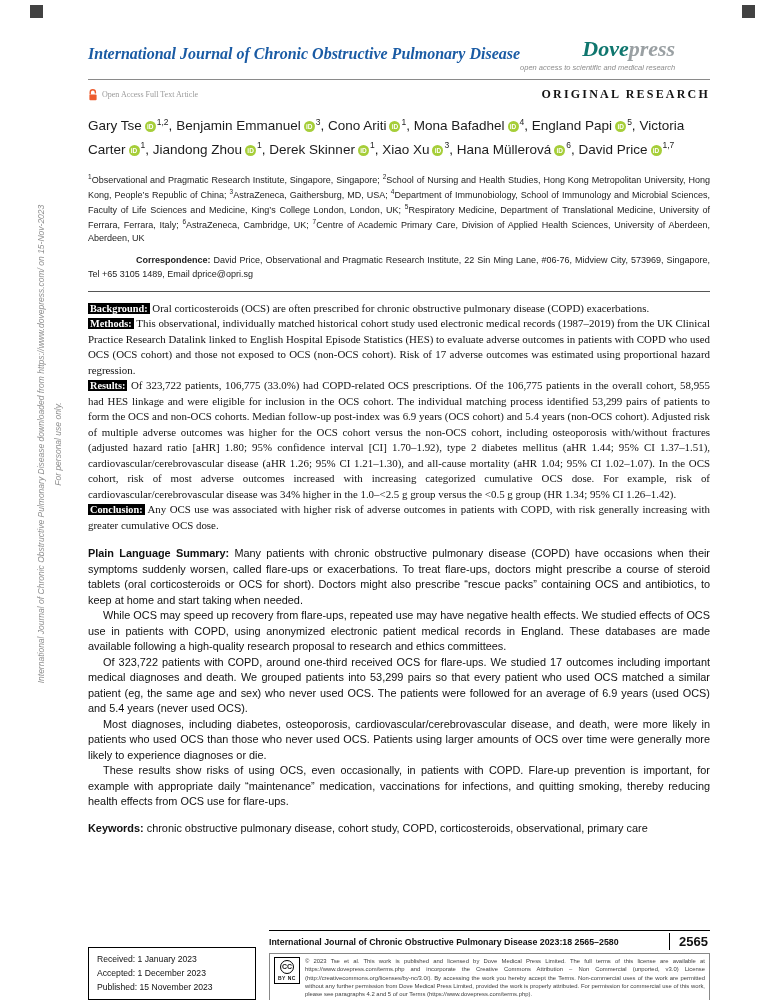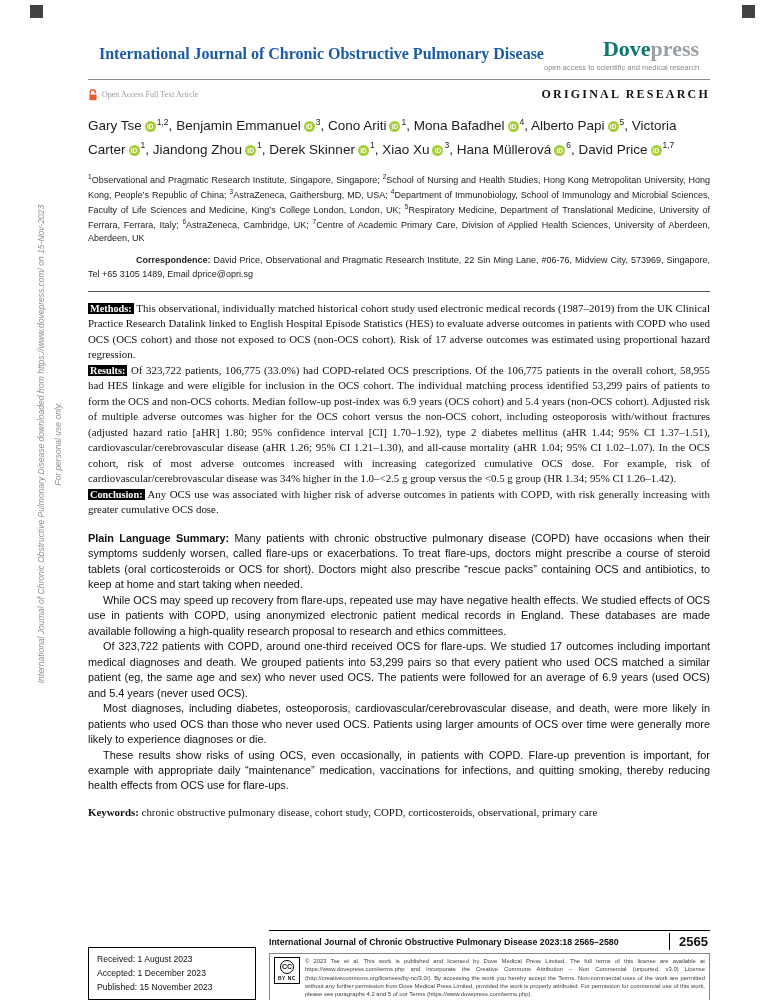--- a/index.html
+++ b/index.html
@@ -16,7 +16,7 @@
 
   .content{position:absolute;left:88px;top:38px;width:622px;}
 
-  .masthead{display:flex;justify-content:center;align-items:flex-start;}
+  .masthead{display:flex;justify-content:flex-start;align-items:flex-start;font-style:italic;}
   .journal-name{font-family:"Liberation Serif",serif;font-weight:bold;font-size:16px;
         color:#1A5BA4;padding-top:7px;white-space:nowrap;}
   .brand{text-align:right;}

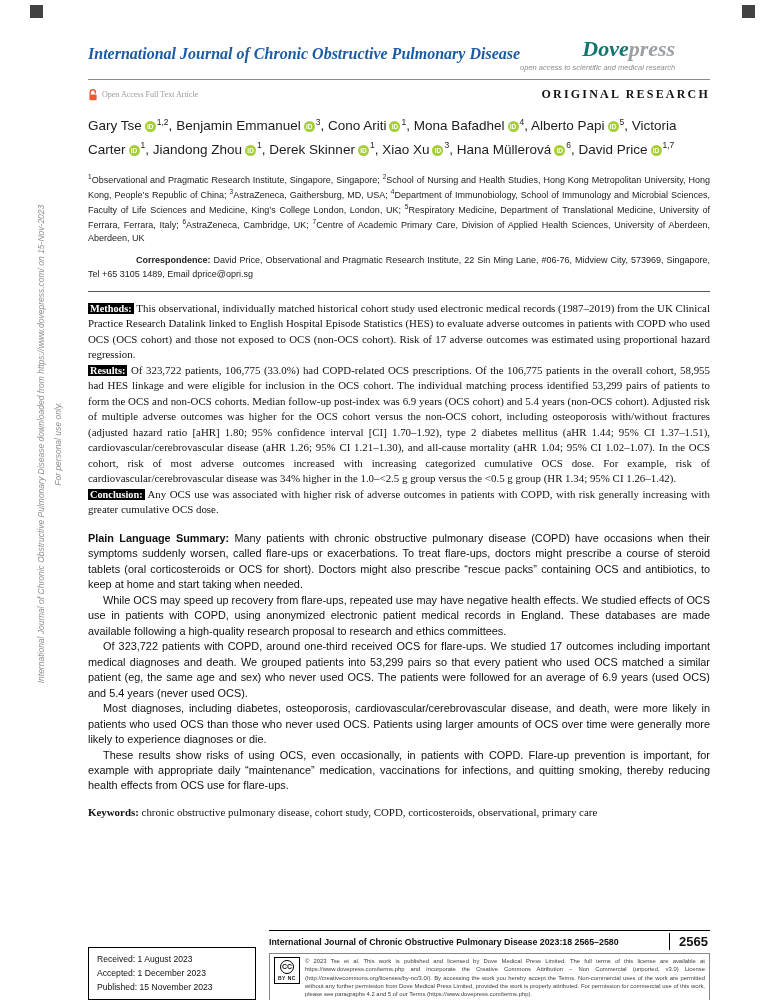--- a/index.html
+++ b/index.html
@@ -125,7 +125,7 @@
       <span class="author"><span>Benjamin Emmanuel</span><span class="orcid">iD</span><sup class="au-sup">3</sup></span>
       <span class="author"><span>Cono Ariti</span><span class="orcid">iD</span><sup class="au-sup">1</sup></span>
       <span class="author"><span>Mona Bafadhel</span><span class="orcid">iD</span><sup class="au-sup">4</sup></span>
-      <span class="author"><span>Alberto Papi</span><span class="orcid">iD</span><sup class="au-sup">5</sup></span>
+      <span class="author"><span>England Papi</span><span class="orcid">iD</span><sup class="au-sup">5</sup></span>
       <span class="author"><span>Victoria Carter</span><span class="orcid">iD</span><sup class="au-sup">1</sup></span>
       <span class="author"><span>Jiandong Zhou</span><span class="orcid">iD</span><sup class="au-sup">1</sup></span>
       <span class="author"><span>Derek Skinner</span><span class="orcid">iD</span><sup class="au-sup">1</sup></span>

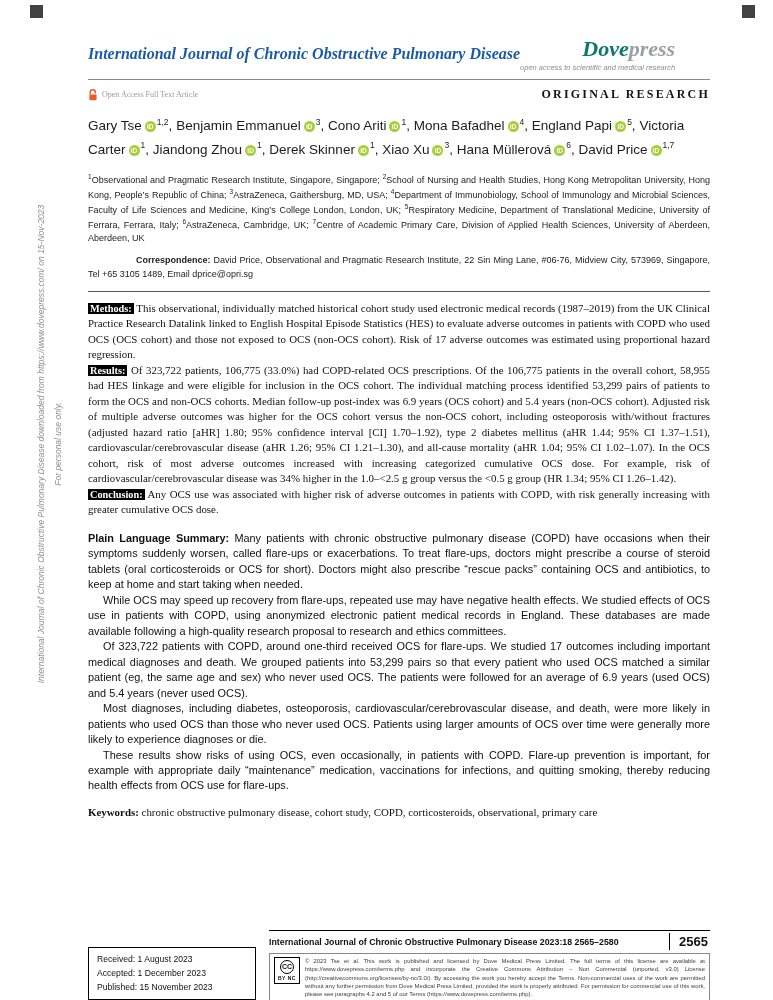--- a/index.html
+++ b/index.html
@@ -141,6 +141,7 @@
     <hr class="abstract-rule">
 
     <div class="abstract">
+      <p><span class="chip">Background:</span> <span>Oral corticosteroids (OCS) are often prescribed for chronic obstructive pulmonary disease (COPD) exacerbations.</span></p>
       <p><span class="chip">Methods:</span> <span>This observational, individually matched historical cohort study used electronic medical records (1987–2019) from the UK Clinical Practice Research Datalink linked to English Hospital Episode Statistics (HES) to evaluate adverse outcomes in patients with COPD who used OCS (OCS cohort) and those not exposed to OCS (non-OCS cohort). Risk of 17 adverse outcomes was estimated using proportional hazard regression.</span></p>
       <p><span class="chip">Results:</span> <span>Of 323,722 patients, 106,775 (33.0%) had COPD-related OCS prescriptions. Of the 106,775 patients in the overall cohort, 58,955 had HES linkage and were eligible for inclusion in the OCS cohort. The individual matching process identified 53,299 pairs of patients to form the OCS and non-OCS cohorts. Median follow-up post-index was 6.9 years (OCS cohort) and 5.4 years (non-OCS cohort). Adjusted risk of multiple adverse outcomes was higher for the OCS cohort versus the non-OCS cohort, including osteoporosis with/without fractures (adjusted hazard ratio [aHR] 1.80; 95% confidence interval [CI] 1.70–1.92), type 2 diabetes mellitus (aHR 1.44; 95% CI 1.37–1.51), cardiovascular/cerebrovascular disease (aHR 1.26; 95% CI 1.21–1.30), and all-cause mortality (aHR 1.04; 95% CI 1.02–1.07). In the OCS cohort, risk of most adverse outcomes increased with increasing categorized cumulative OCS dose. For example, risk of cardiovascular/cerebrovascular disease was 34% higher in the 1.0–&lt;2.5 g group versus the &lt;0.5 g group (HR 1.34; 95% CI 1.26–1.42).</span></p>
       <p><span class="chip">Conclusion:</span> <span>Any OCS use was associated with higher risk of adverse outcomes in patients with COPD, with risk generally increasing with greater cumulative OCS dose.</span></p>

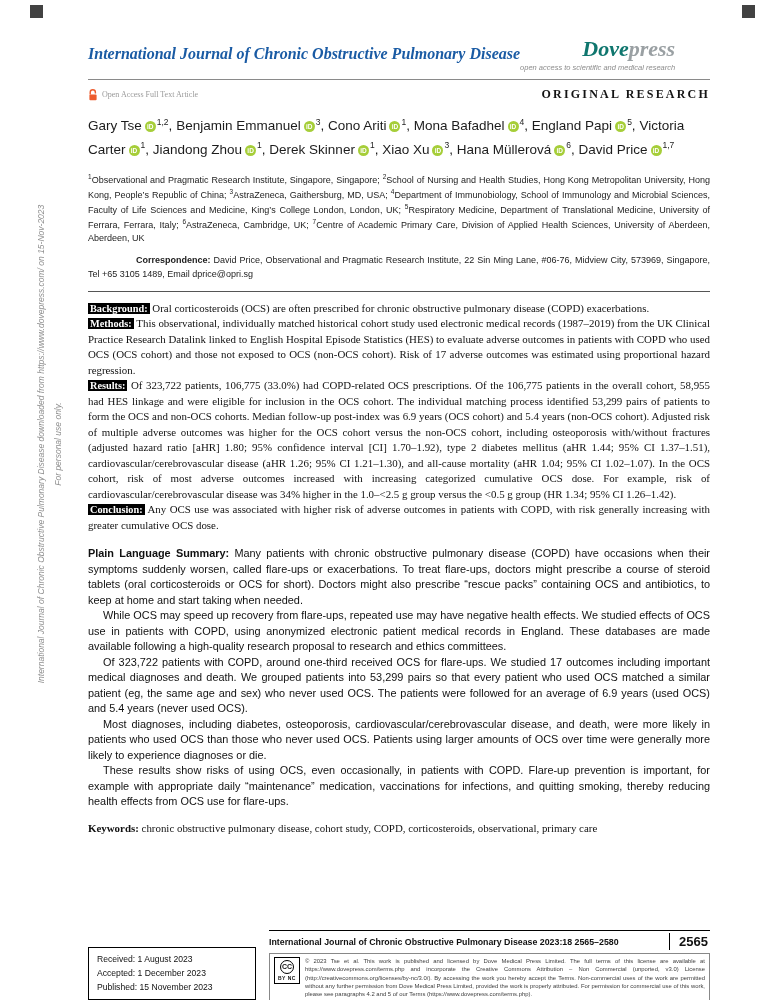--- a/index.html
+++ b/index.html
@@ -60,7 +60,7 @@
   .plain p.indent{text-indent:15px;}
   .plain .inline-label{font-weight:bold;}
 
-  .keywords{margin-top:12px;font-family:Liberation Serif, serif;font-size:10.9px;
+  .keywords{margin-top:12px;font-family:Liberation Sans, sans-serif;font-size:10.9px;
         text-align:justify;color:#111;}
   .keywords b{font-weight:bold;}
 

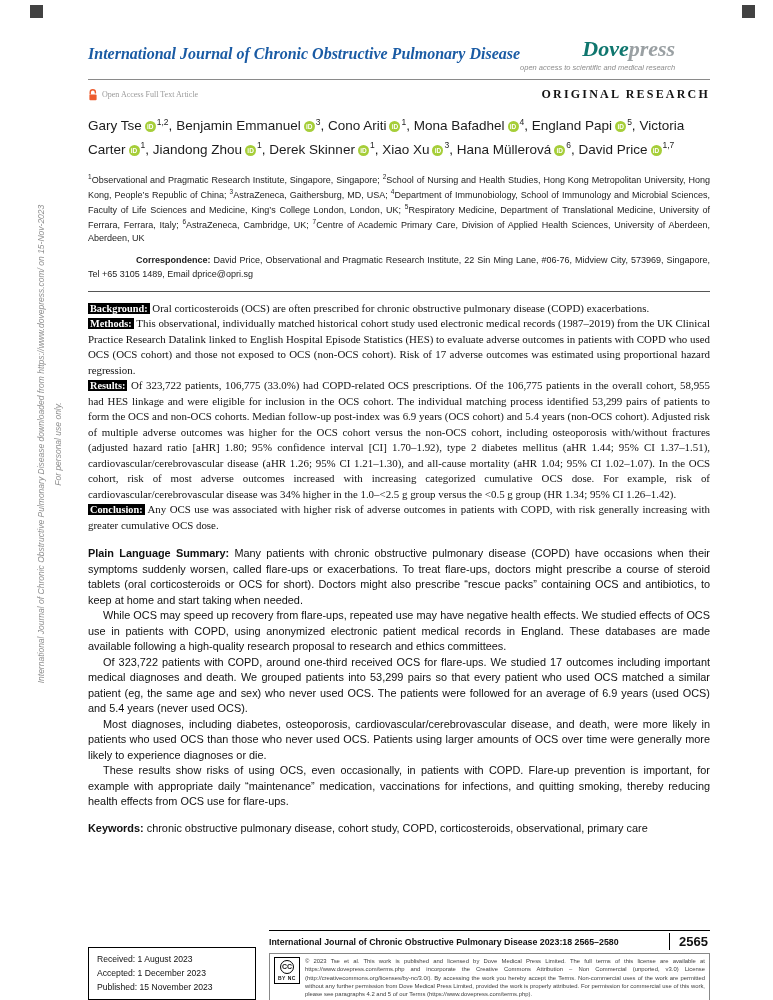--- a/index.html
+++ b/index.html
@@ -161,7 +161,7 @@
 
   <footer class="footer">
     <div class="received-box">
-      <div>Received: 1 August 2023</div>
+      <div>Received: 1 January 2023</div>
       <div>Accepted: 1 December 2023</div>
       <div>Published: 15 November 2023</div>
     </div>

